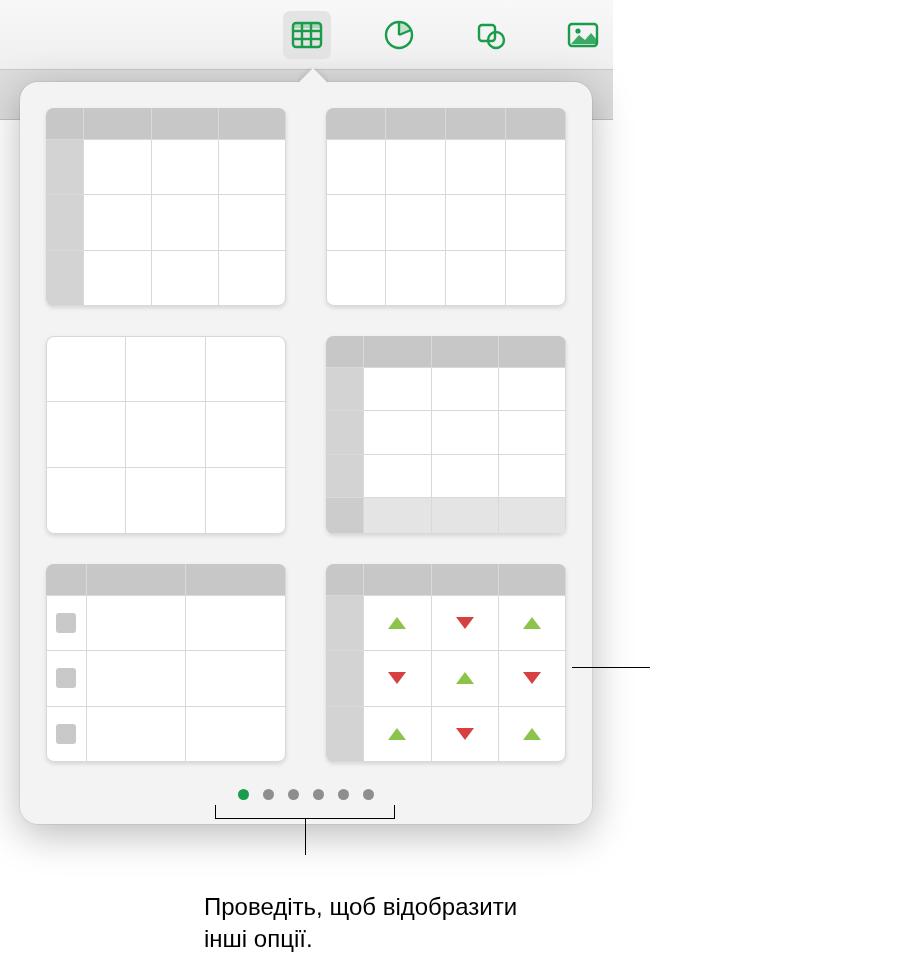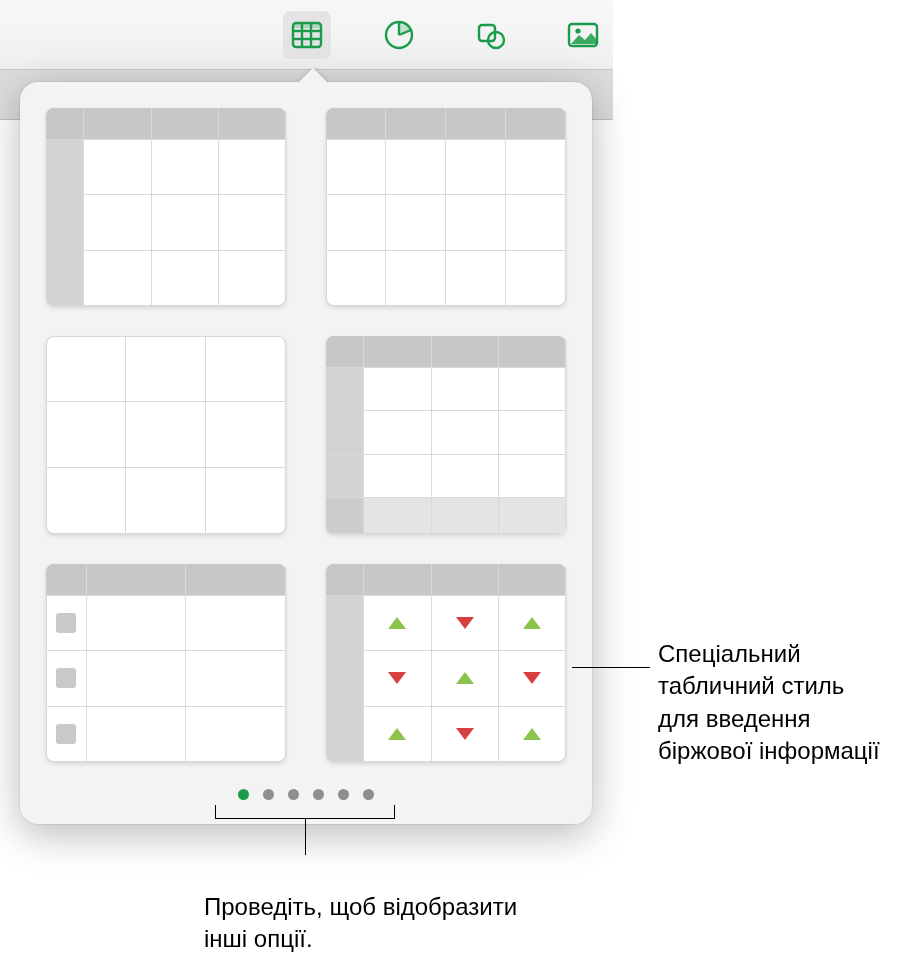--- a/index.html
+++ b/index.html
@@ -303,7 +303,6 @@
   </div>
 
   <div class="callout-line" style="left:572px; top:667px; width:78px; height:1px;"></div>
-  <div class="callout-text" style="left:658px; top:638px; width:232px;">Спеціальний табличний стиль для введення біржової інформації</div>
 
   <div class="bracket" style="left:215px; top:805px; width:180px; height:14px;"></div>
   <div class="callout-line" style="left:305px; top:819px; width:1px; height:36px;"></div>

